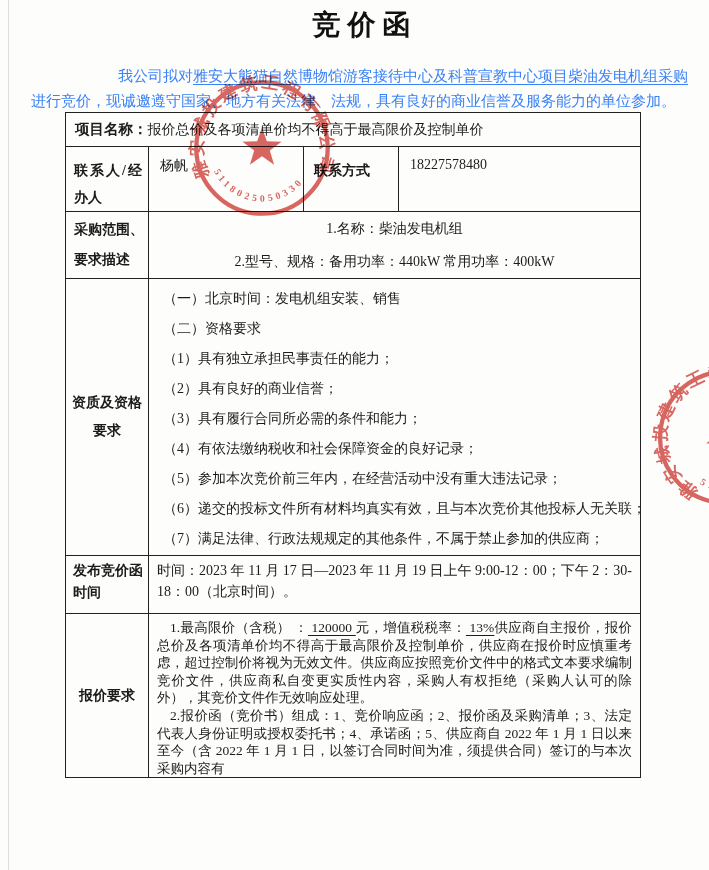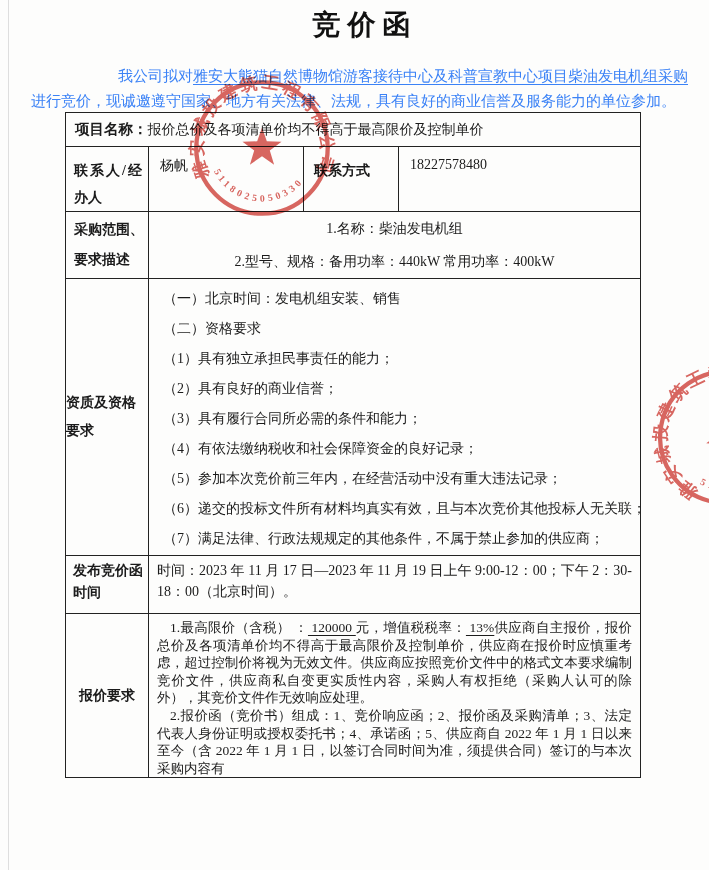--- a/index.html
+++ b/index.html
@@ -49,7 +49,7 @@
   tr.r6 td.lab{padding-top:6px;text-align:center;line-height:26px;}
   tr.r6 td.val{padding:7px 8px 0 8px;line-height:20px;}
   
-  tr.r7 td.lab{text-align:left;line-height:28px;}
+  tr.r7 td.lab{text-align:center;line-height:28px;}
   tr.r7 td.val{vertical-align:top;padding:5px 8px 0 6px;}
   tr.r7 td.val .items div{line-height:30px;padding-left:8px;white-space:nowrap;}
   

